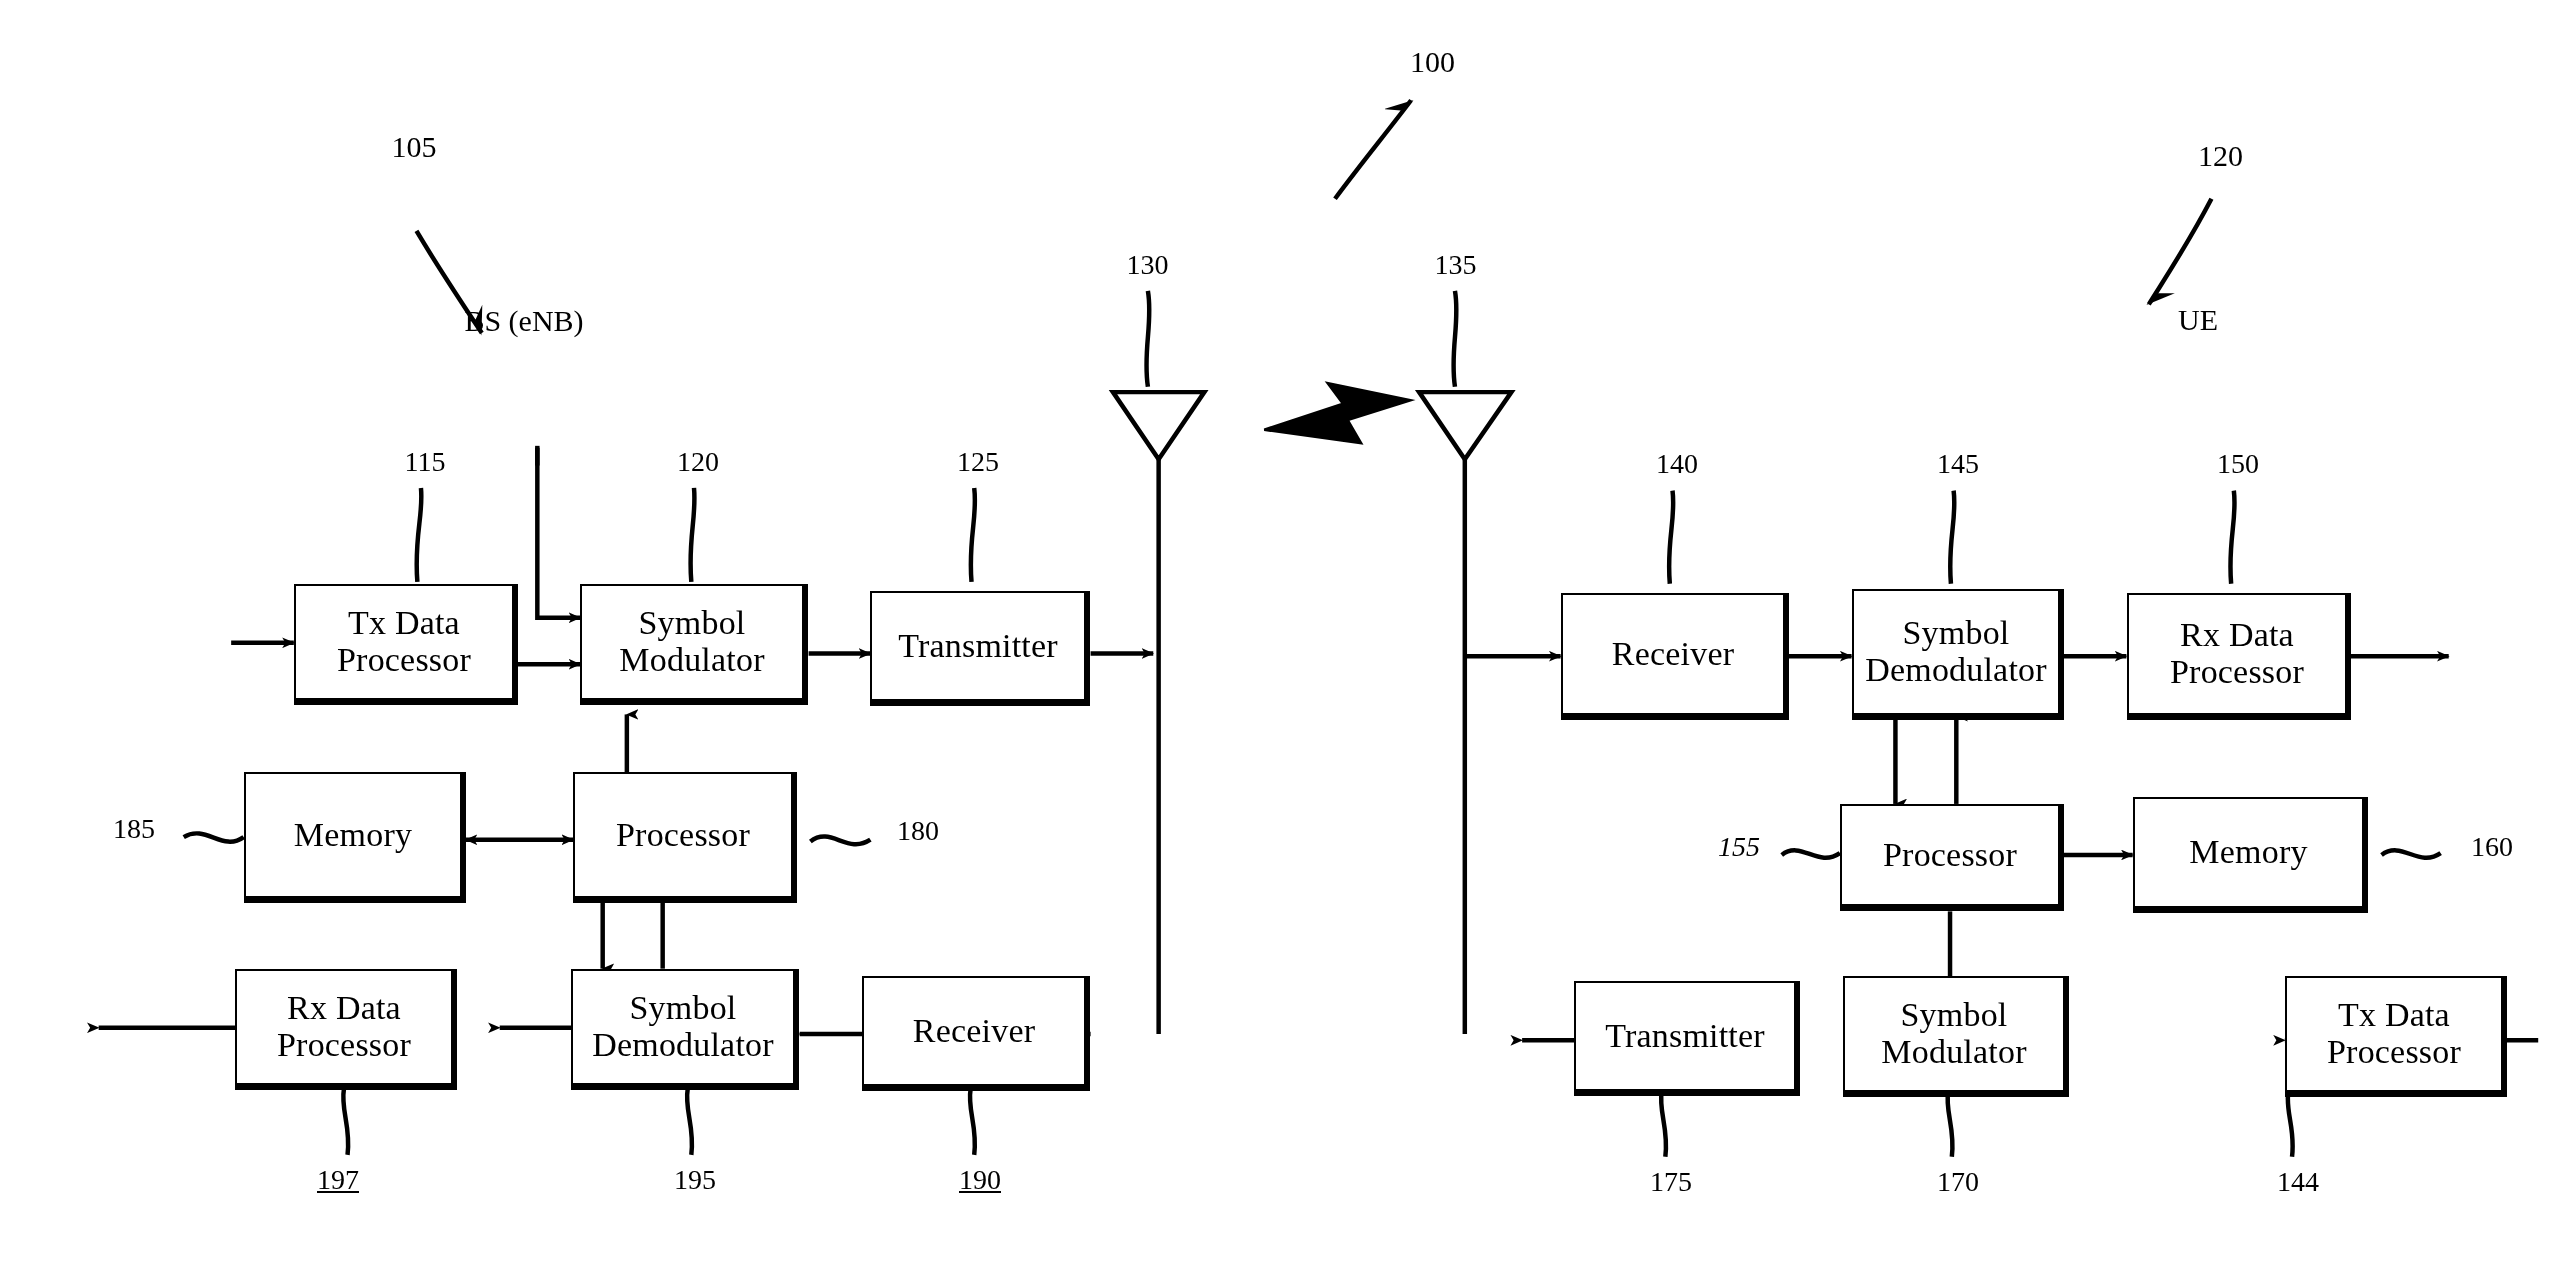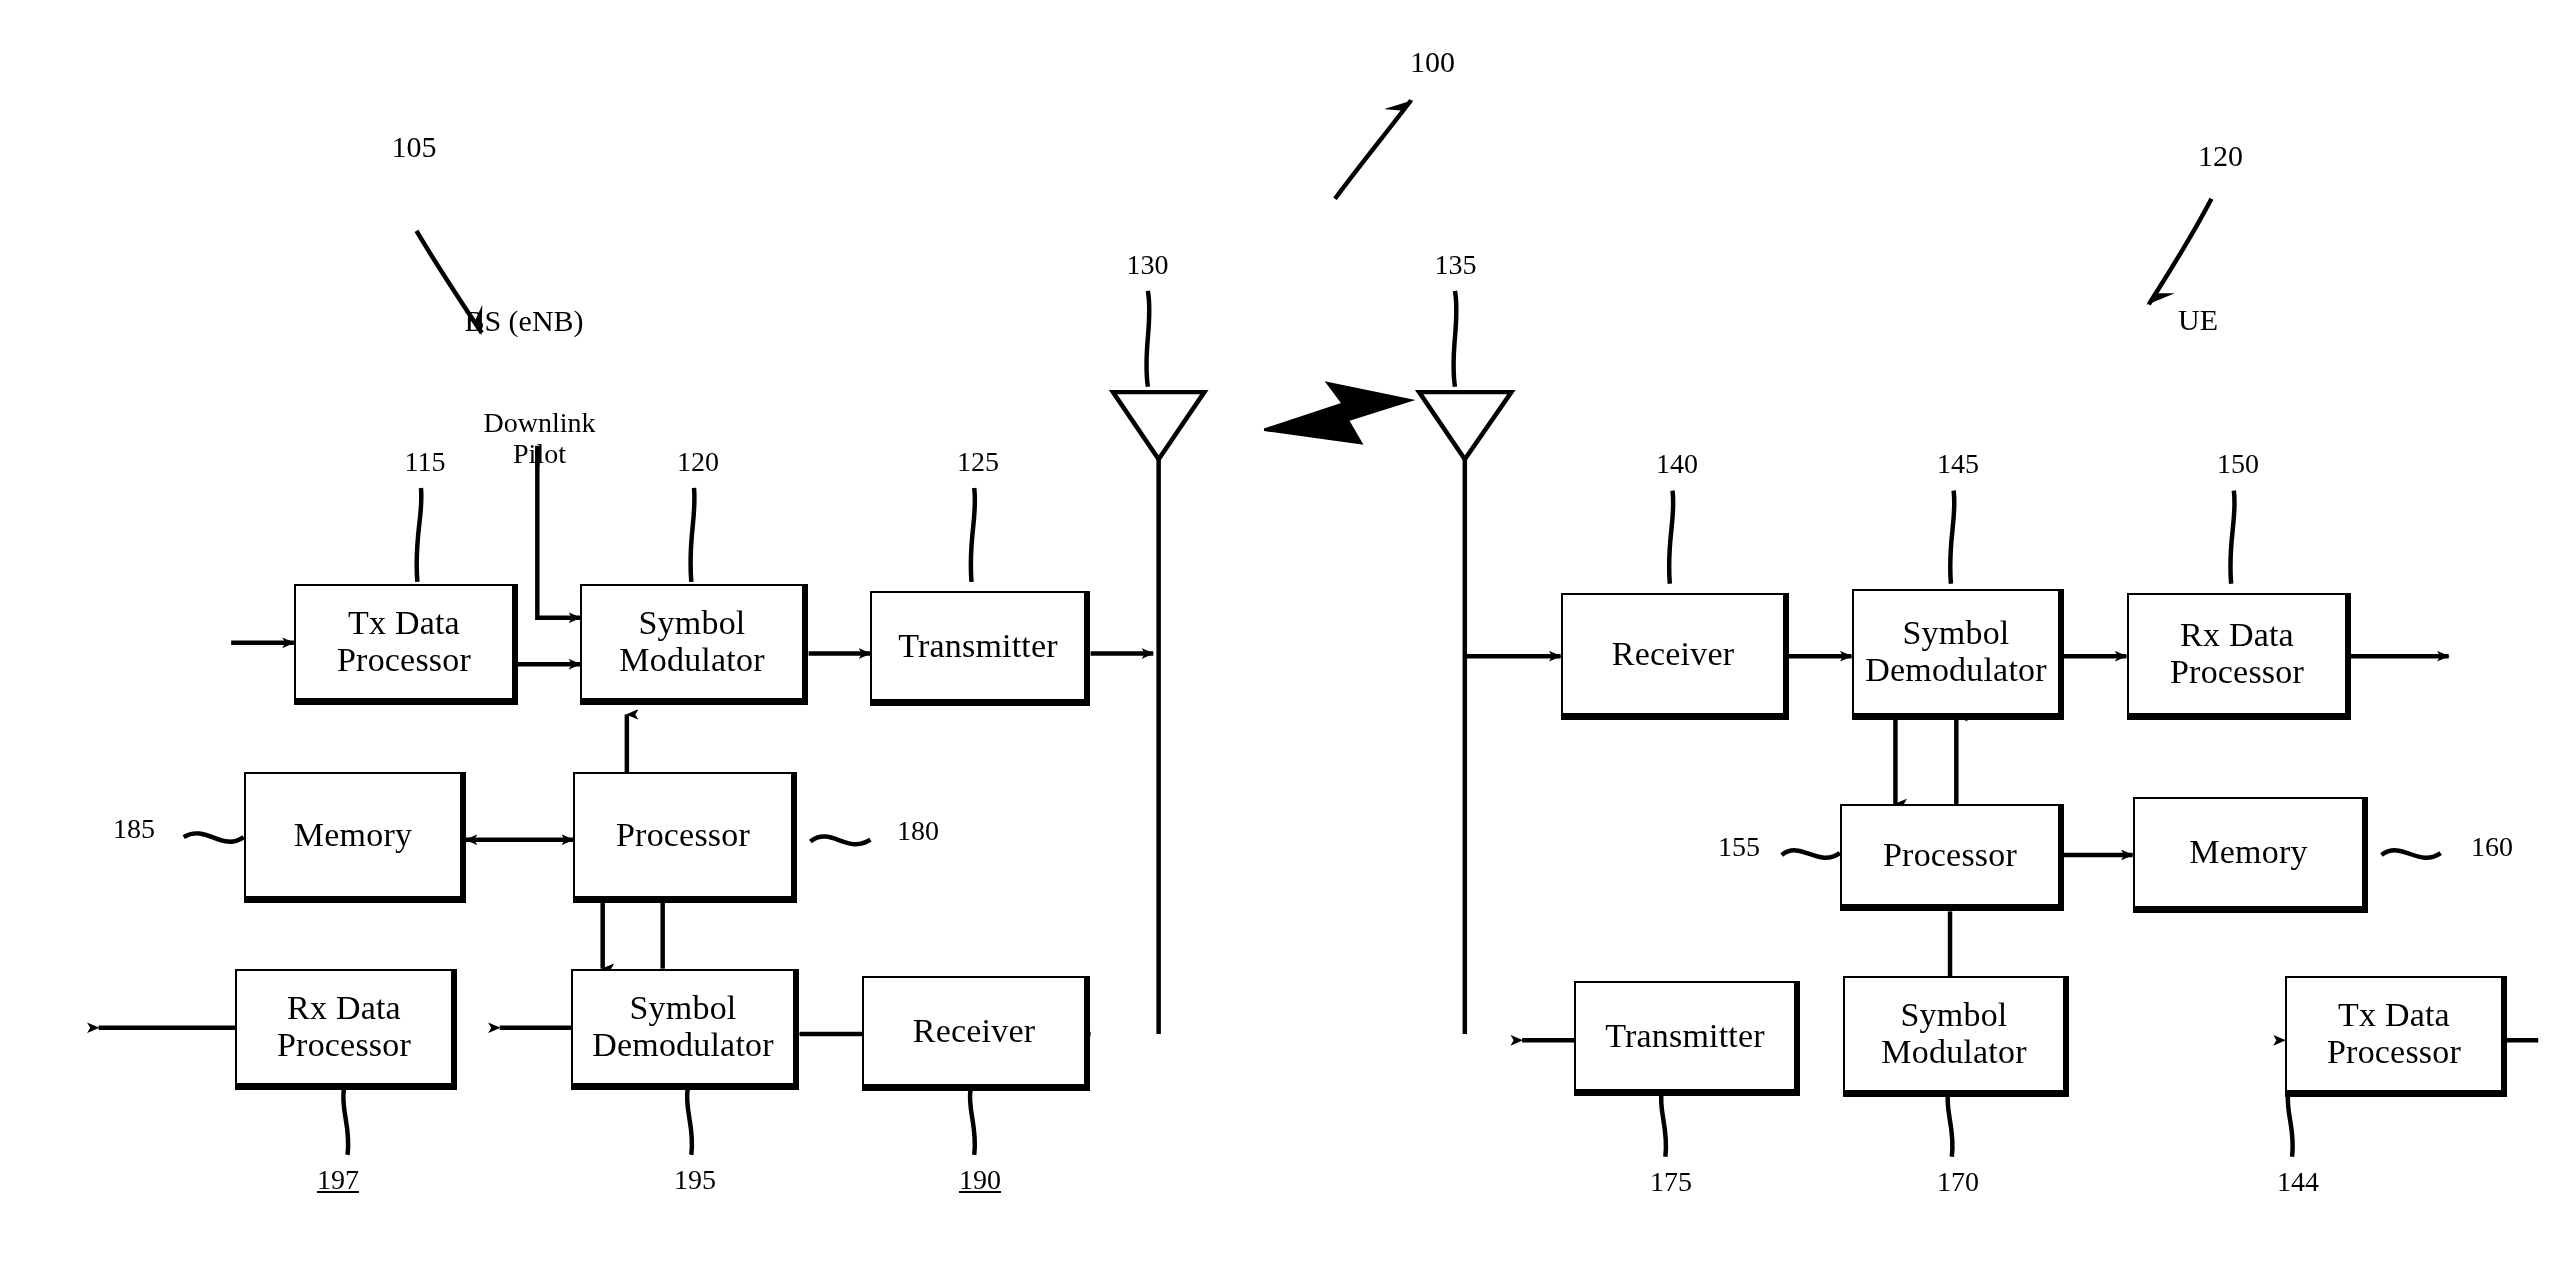--- a/index.html
+++ b/index.html
@@ -175,8 +175,6 @@
   <div class="lab big" style="left:2167px; top:139px; width:107px;">120</div>
   <div class="lab big" style="left:2093px; top:303px; width:125px;text-align:right;">UE</div>
 
-  <div class="lab" style="left:439px; top:407px; width:201px;">Downlink
-Pilot</div>
 
   <div class="blk" style="left:294px; top:584px; width:224px; height:121px;">
     <span>Tx Data

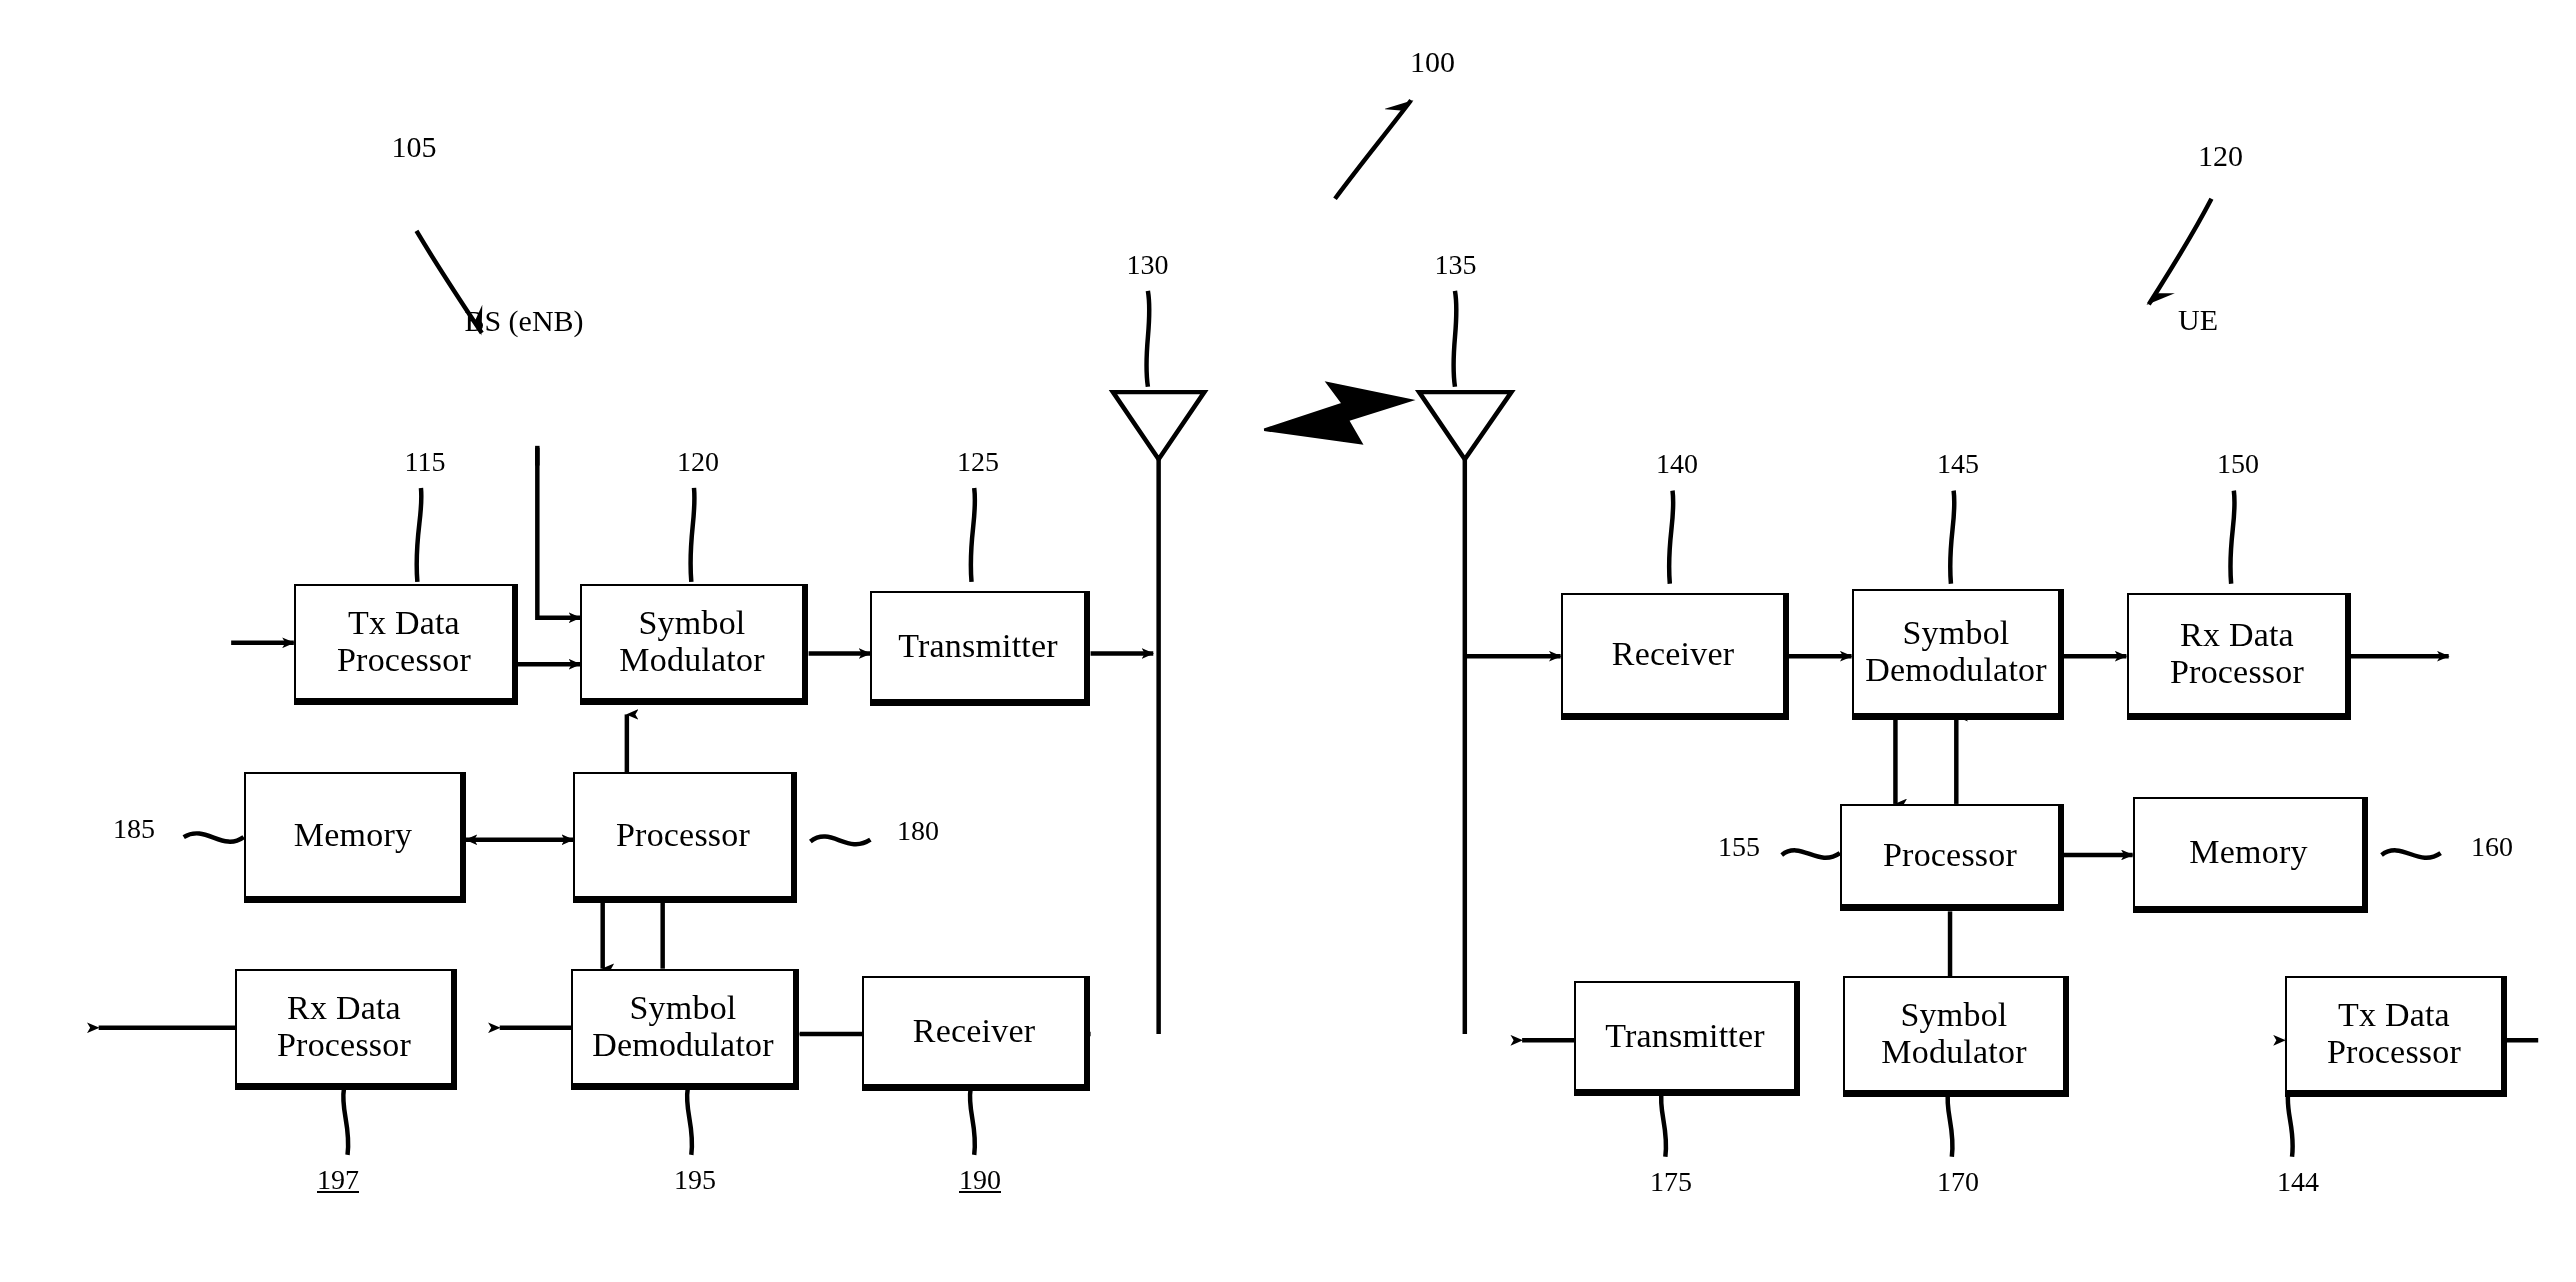--- a/index.html
+++ b/index.html
@@ -242,7 +242,7 @@
   <div class="blk" style="left:1840px; top:804px; width:224px; height:107px;">
     <span>Processor</span>
   </div>
-  <div class="lab" style="left:1690px; top:831px; width:98px;">155</div>
+  <div class="lab" style="left:1690px; top:831px; width:98px;font-style:italic;">155</div>
 
   <div class="blk" style="left:2133px; top:797px; width:235px; height:116px;">
     <span>Memory</span>

